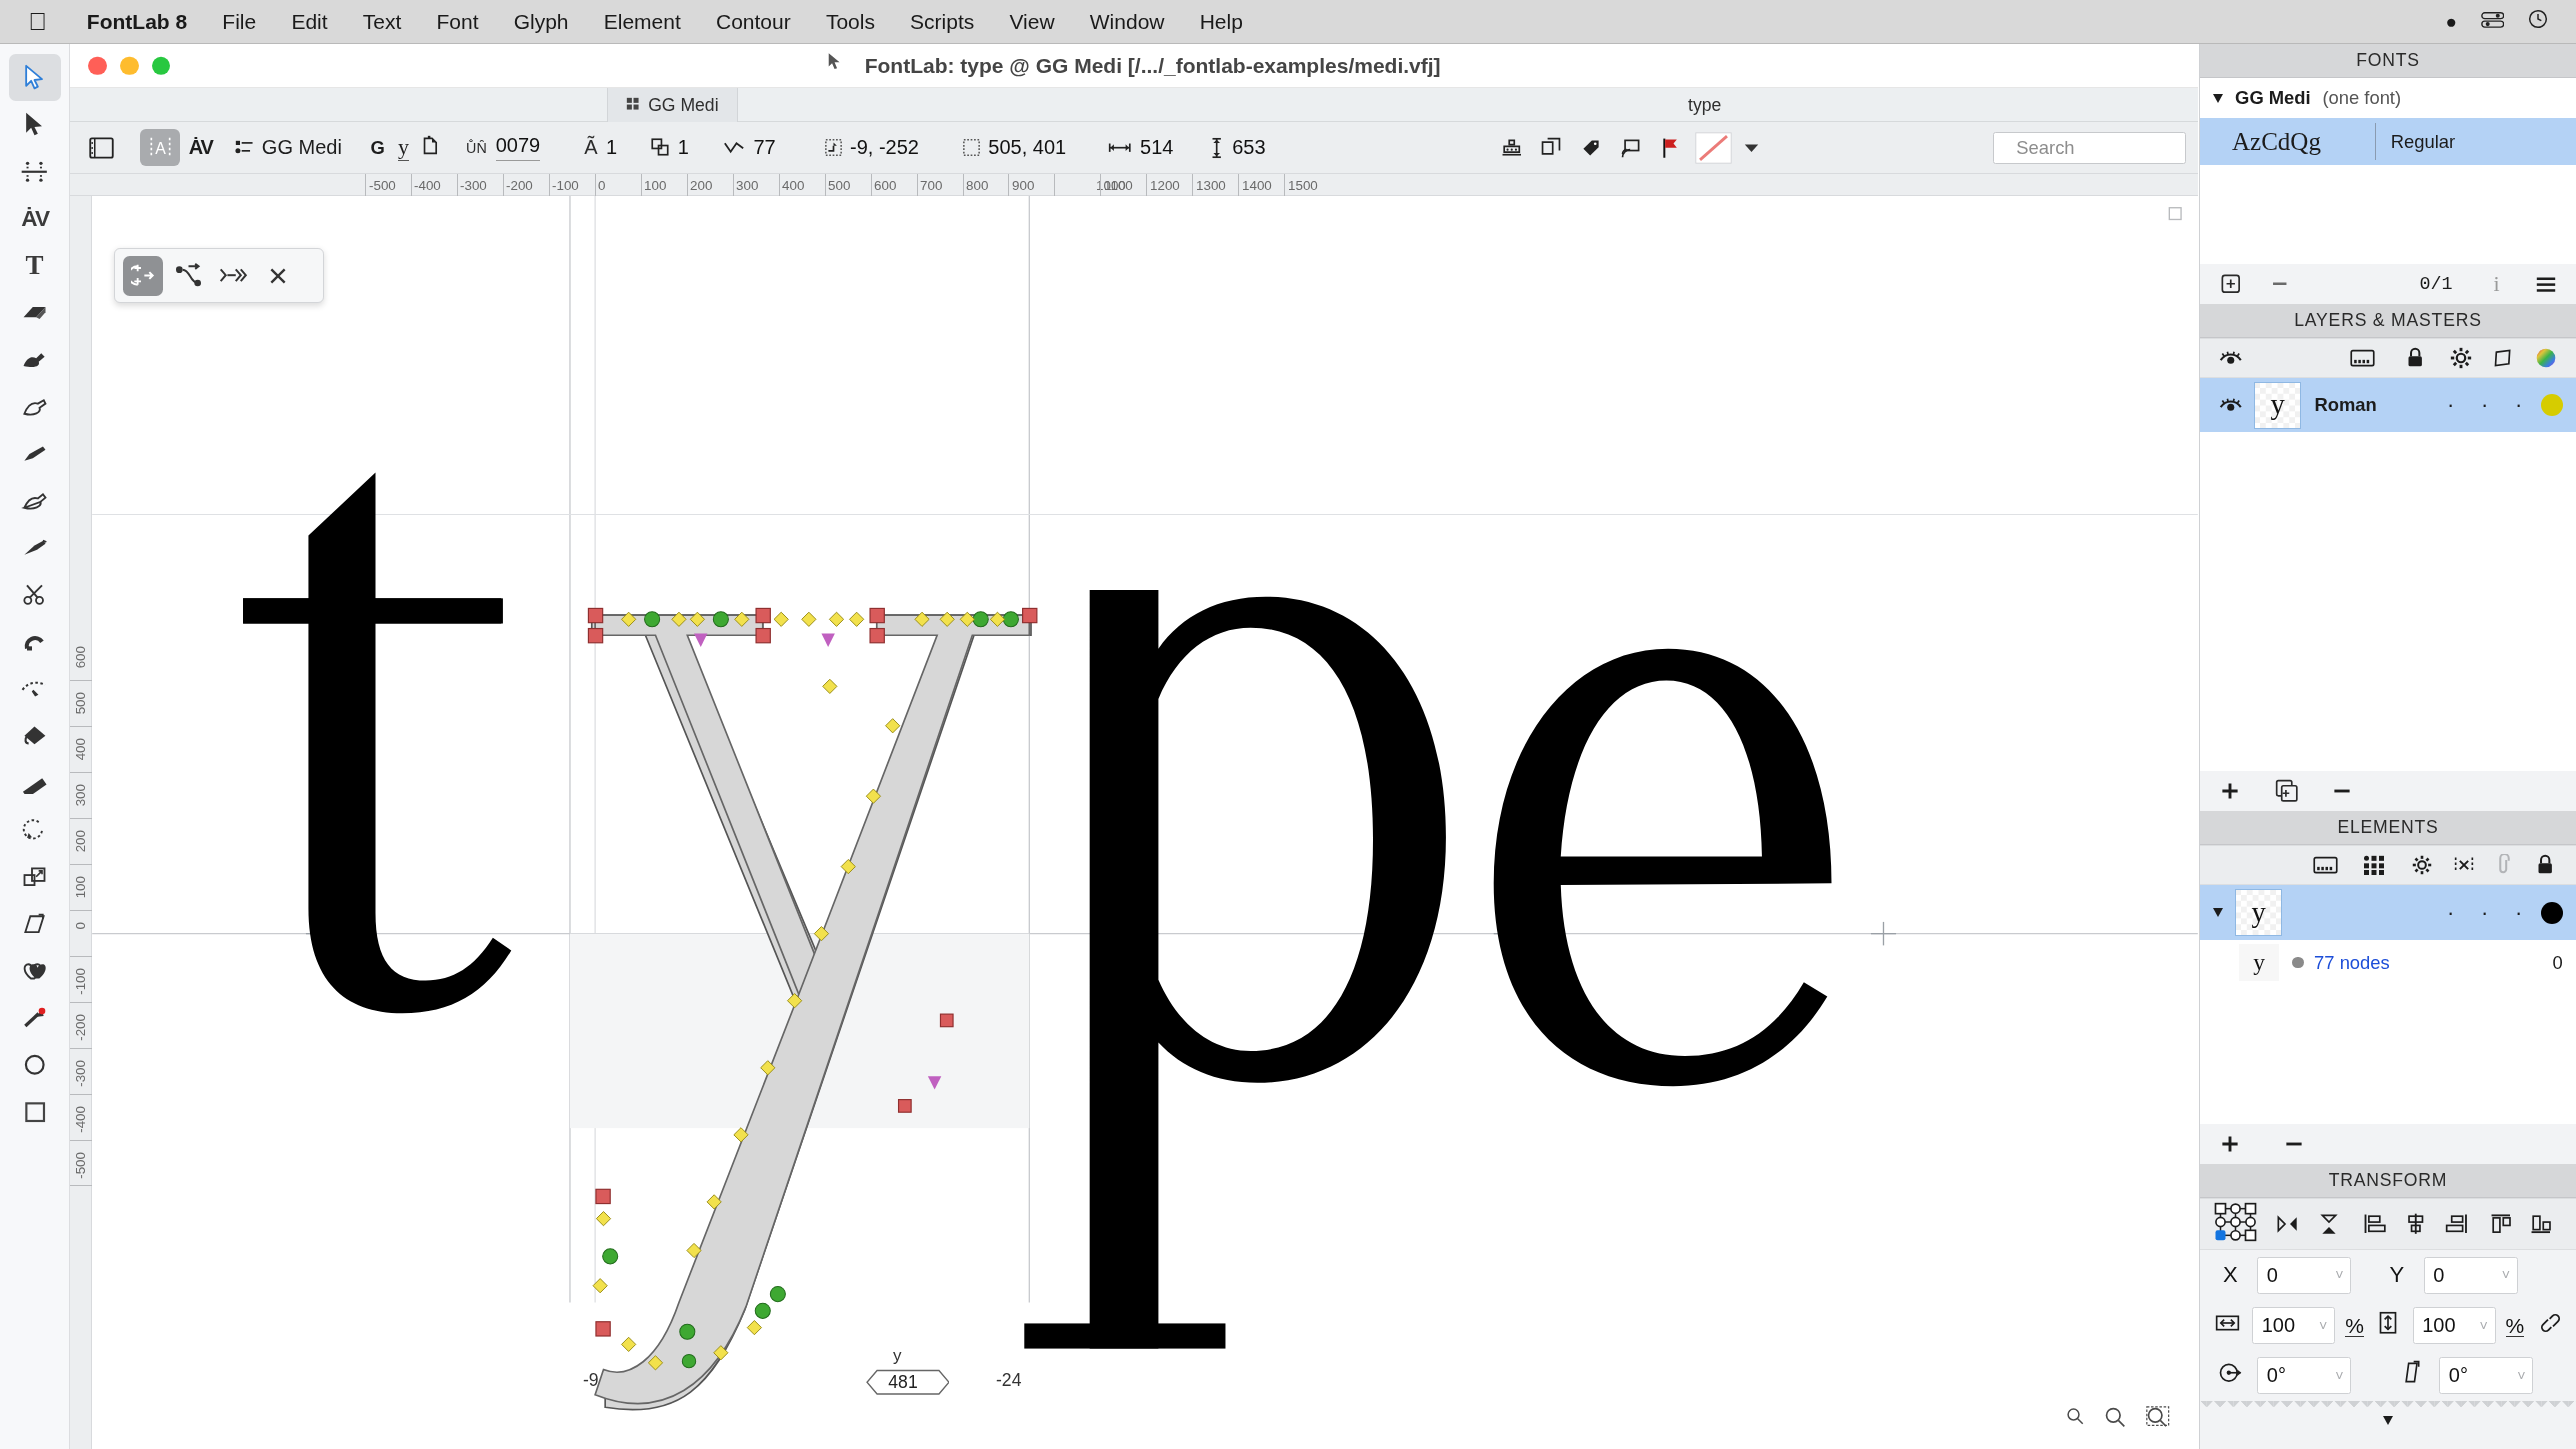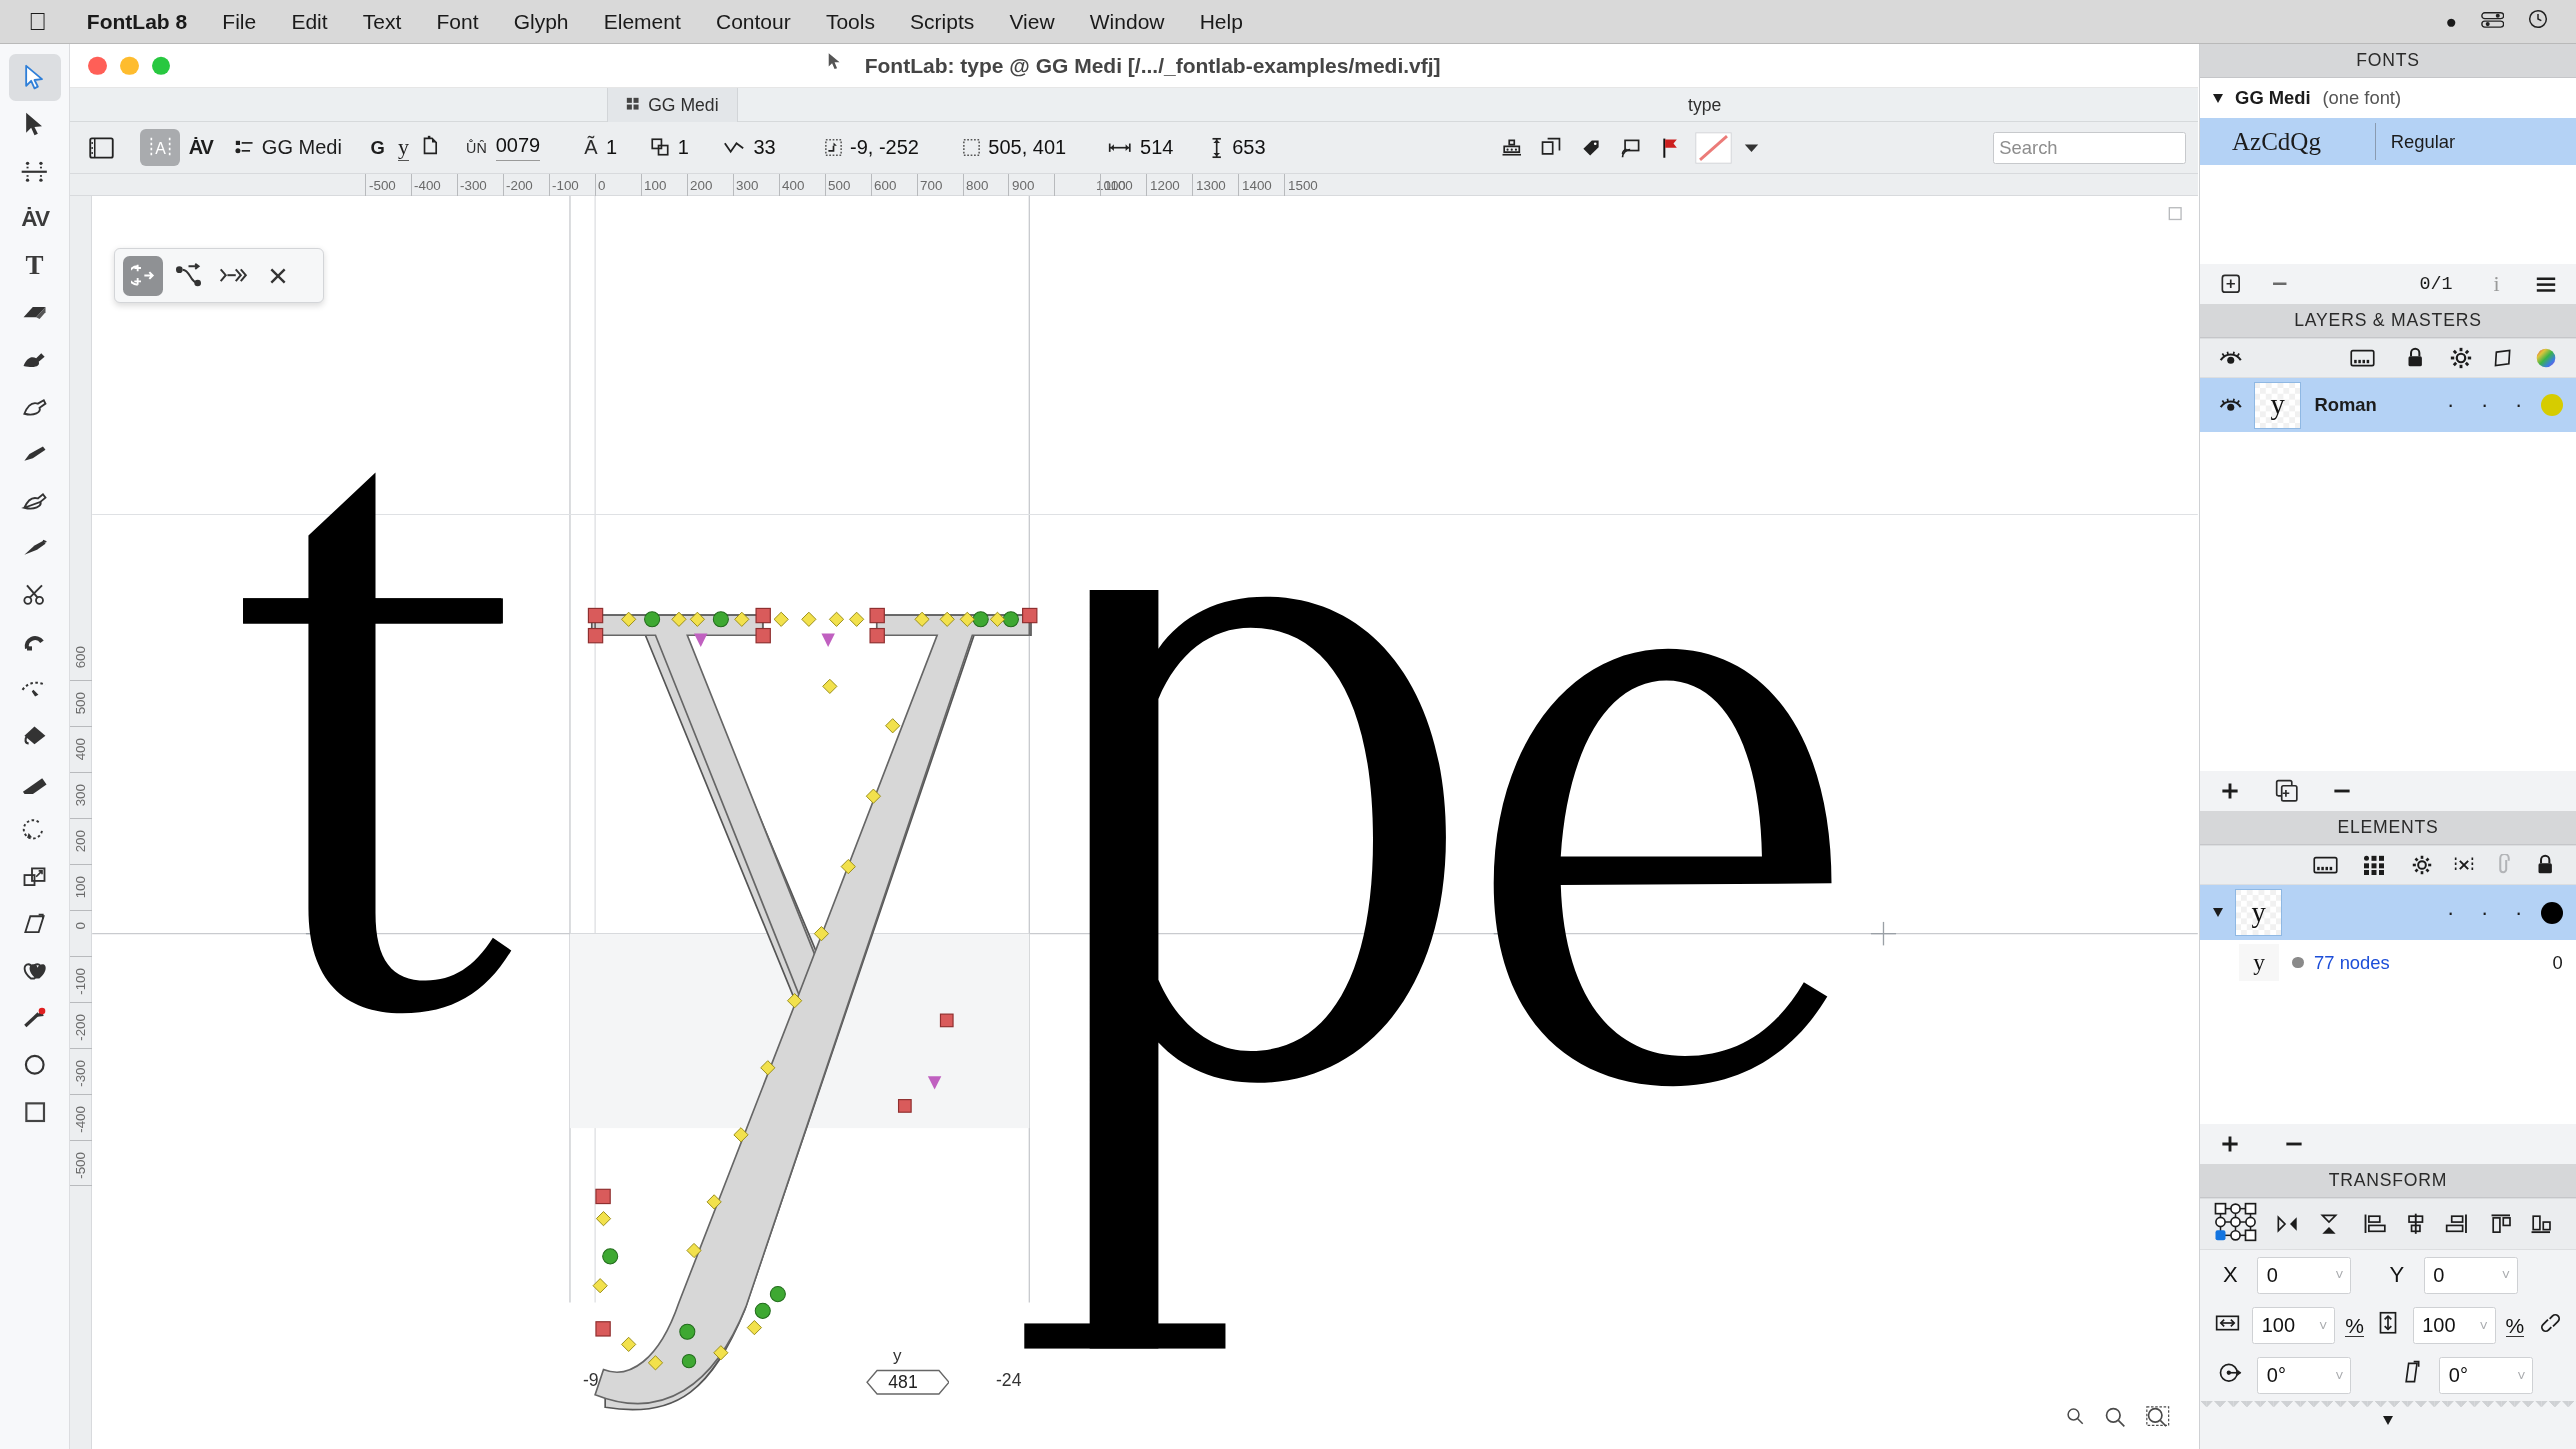--- a/index.html
+++ b/index.html
@@ -444,7 +444,7 @@
             <path d="M2 4 L9 14 L16 4 L24 10" fill="none" stroke="#222" stroke-width="2.2"></path>
           </svg>
       </span>
-      <span class="val">33</span>
+      <span class="val">77</span>
     </div>
     <div class="gfield" style="margin-right:44px;">
       <span class="lbl">

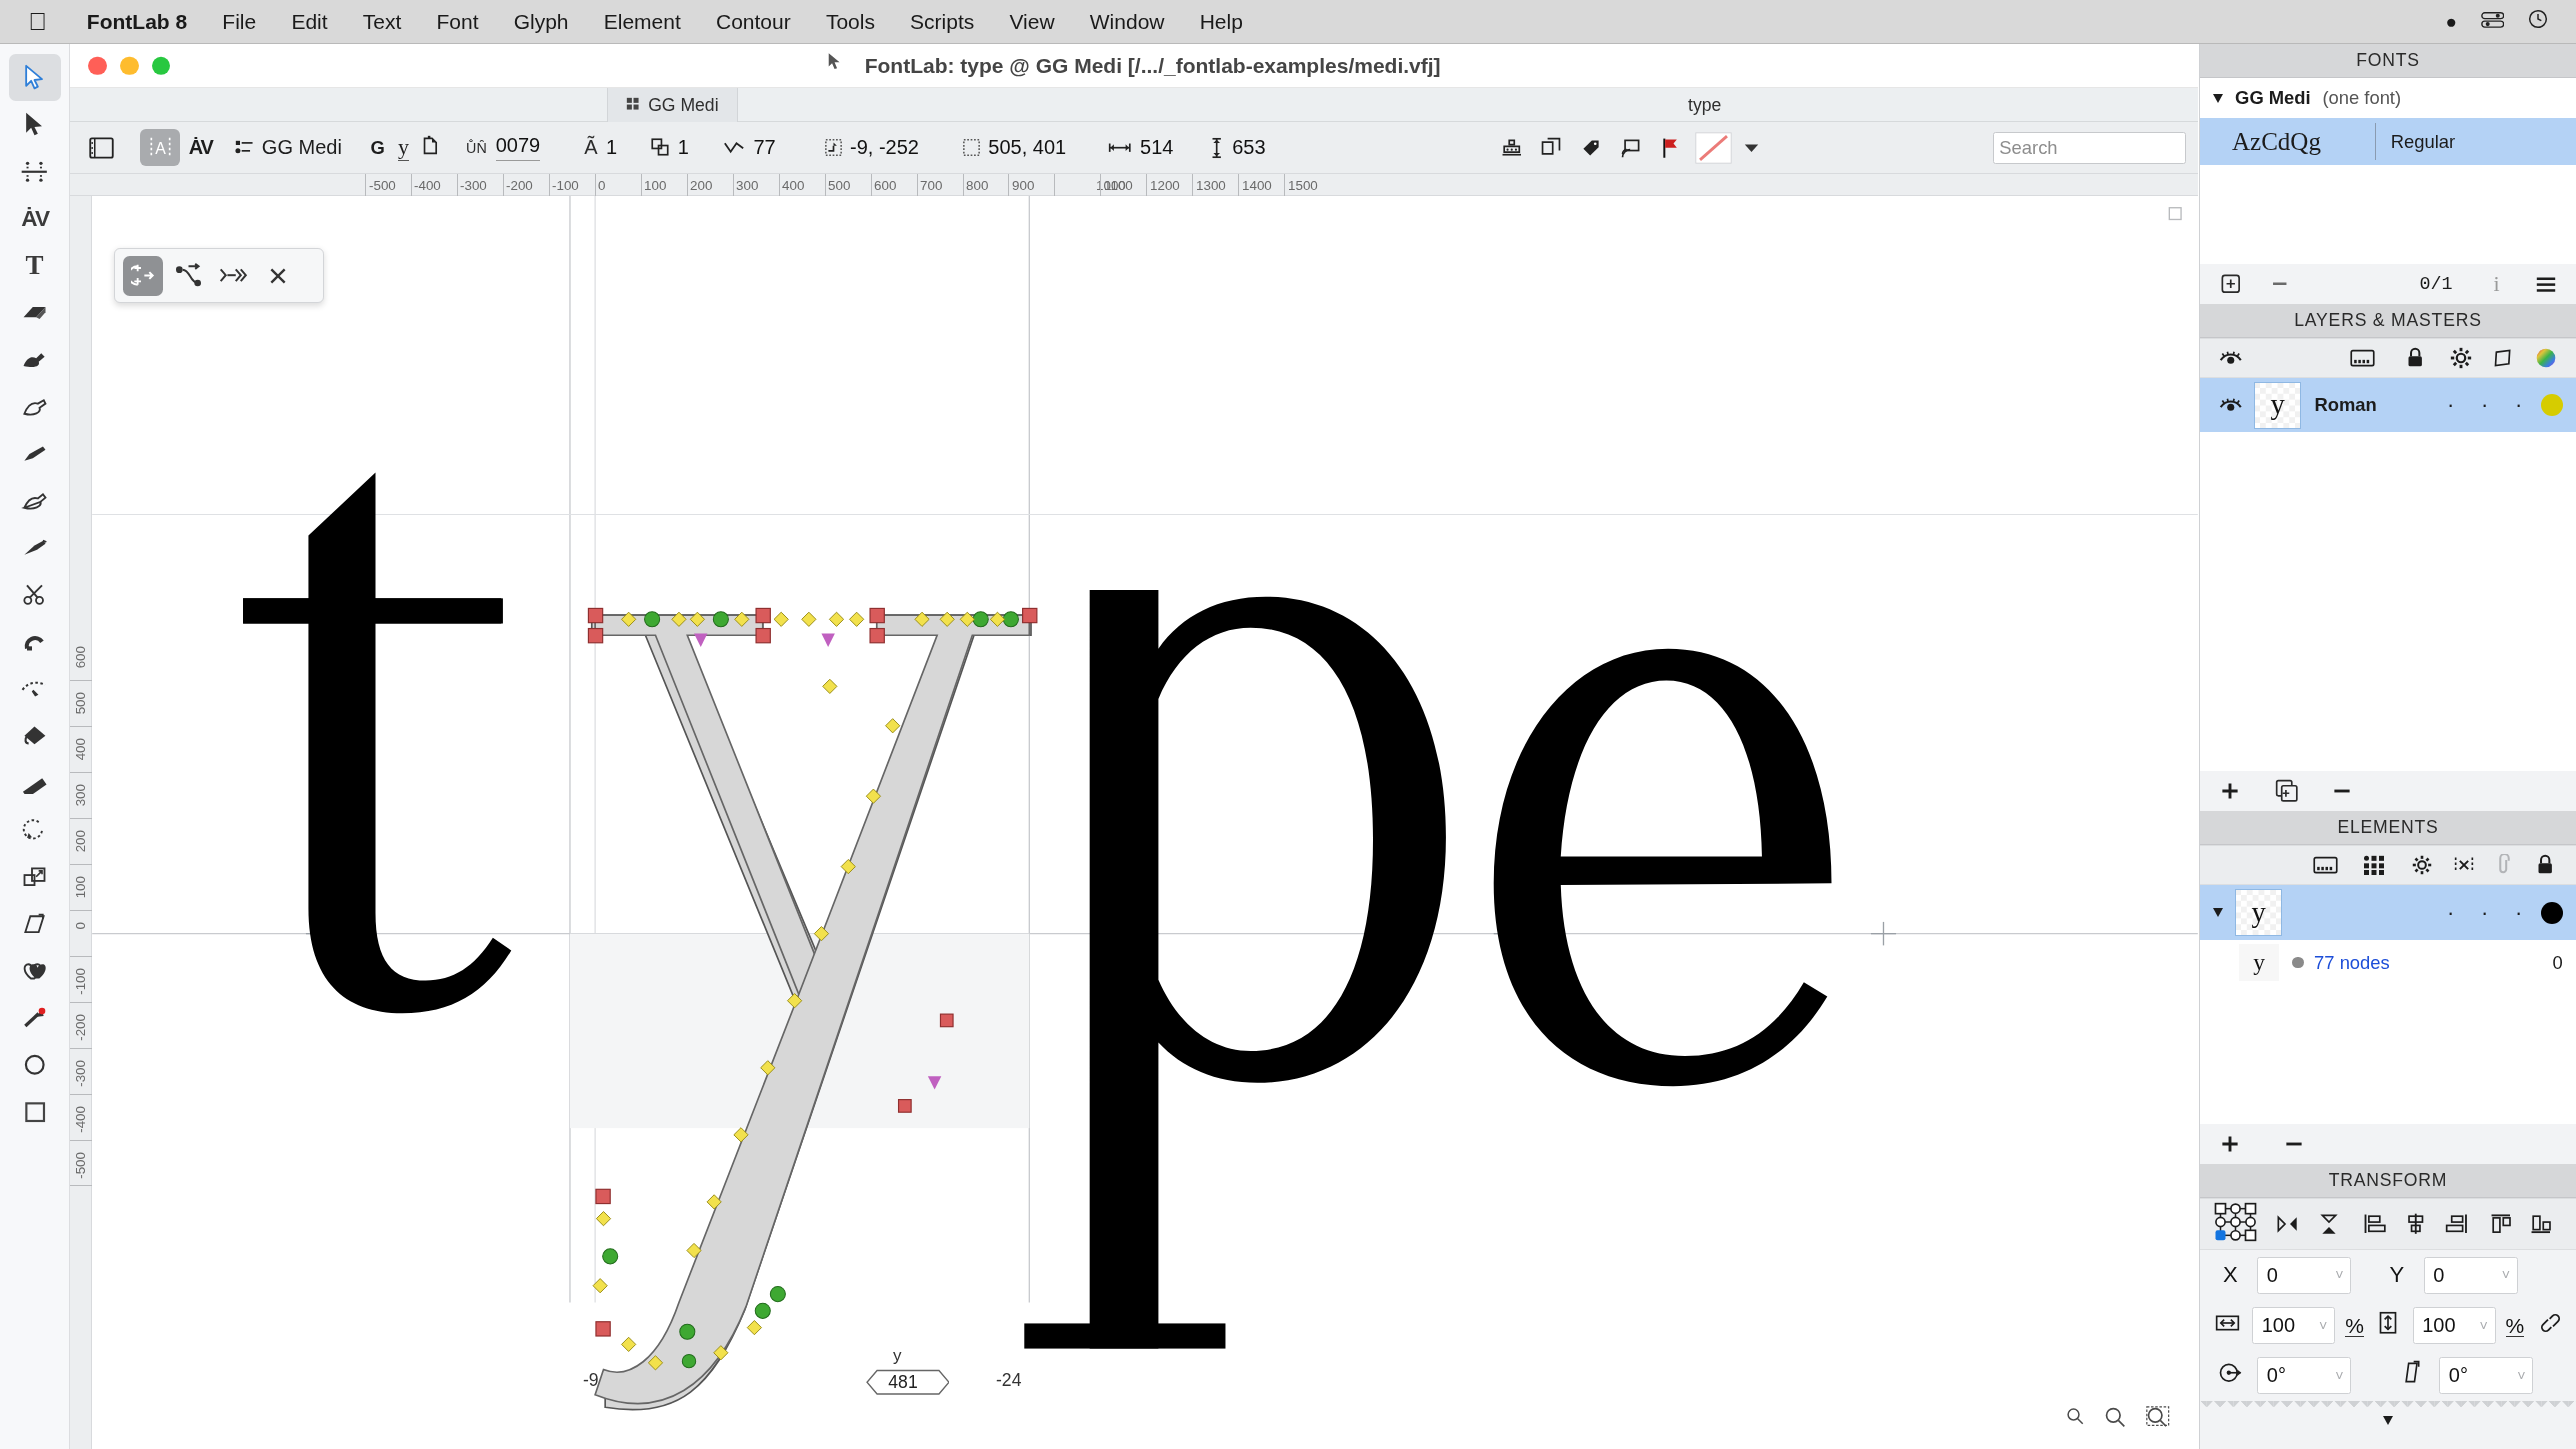--- a/index.html
+++ b/index.html
@@ -90,7 +90,7 @@
   #searchbox {
     margin-left:auto; width:193px; height:32px; background:#fff;
     border:0.8px solid #c7c9cc; border-radius:2.5px;
-    display:flex; align-items:center; padding:0 5px; font-size:18.4px; color:#8d8d8d;
+    display:flex; align-items:center; padding:0 22px; font-size:18.4px; color:#8d8d8d;
   }
 
   

